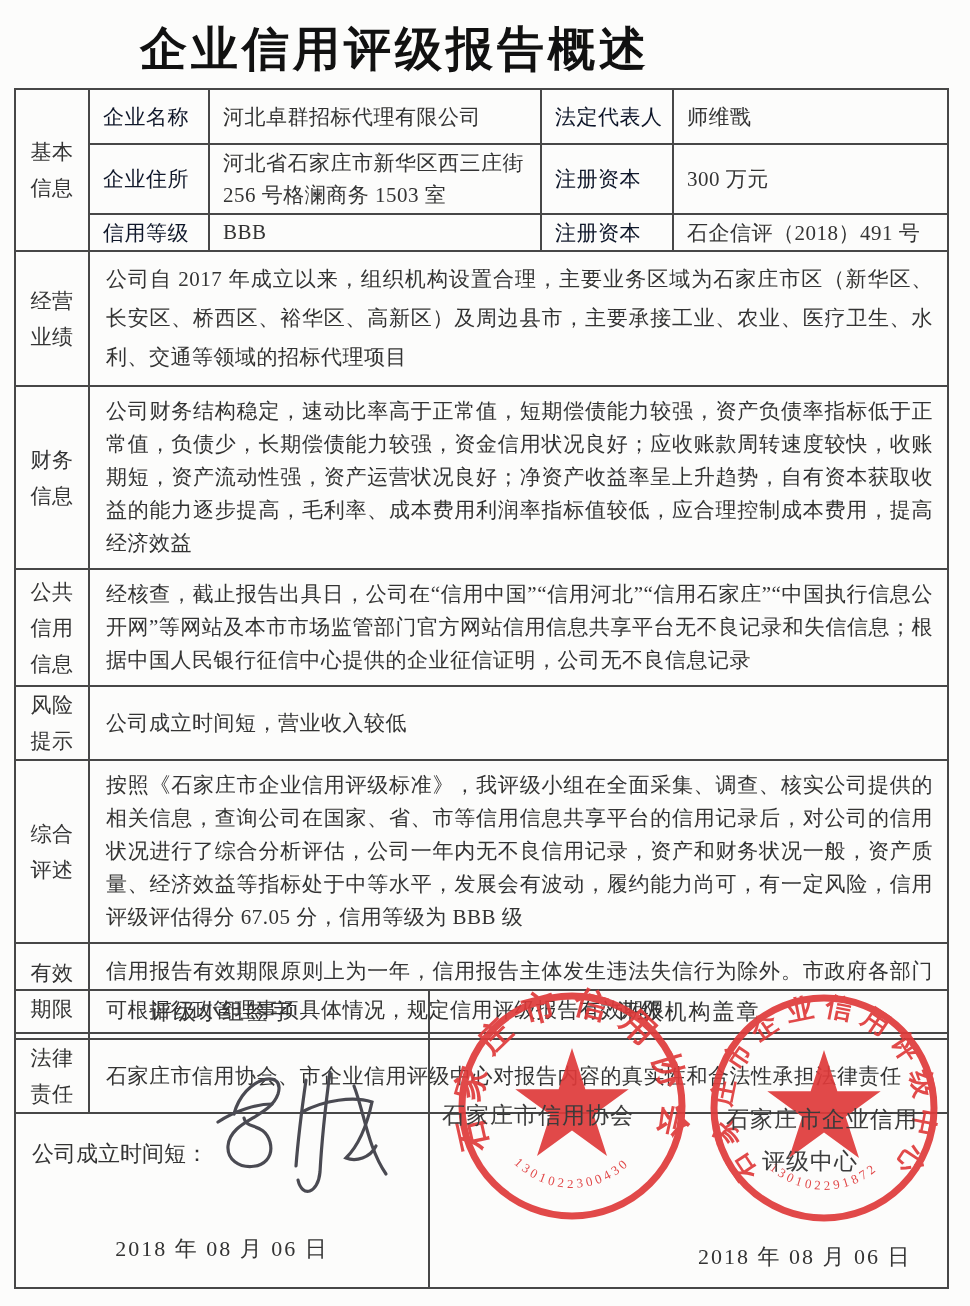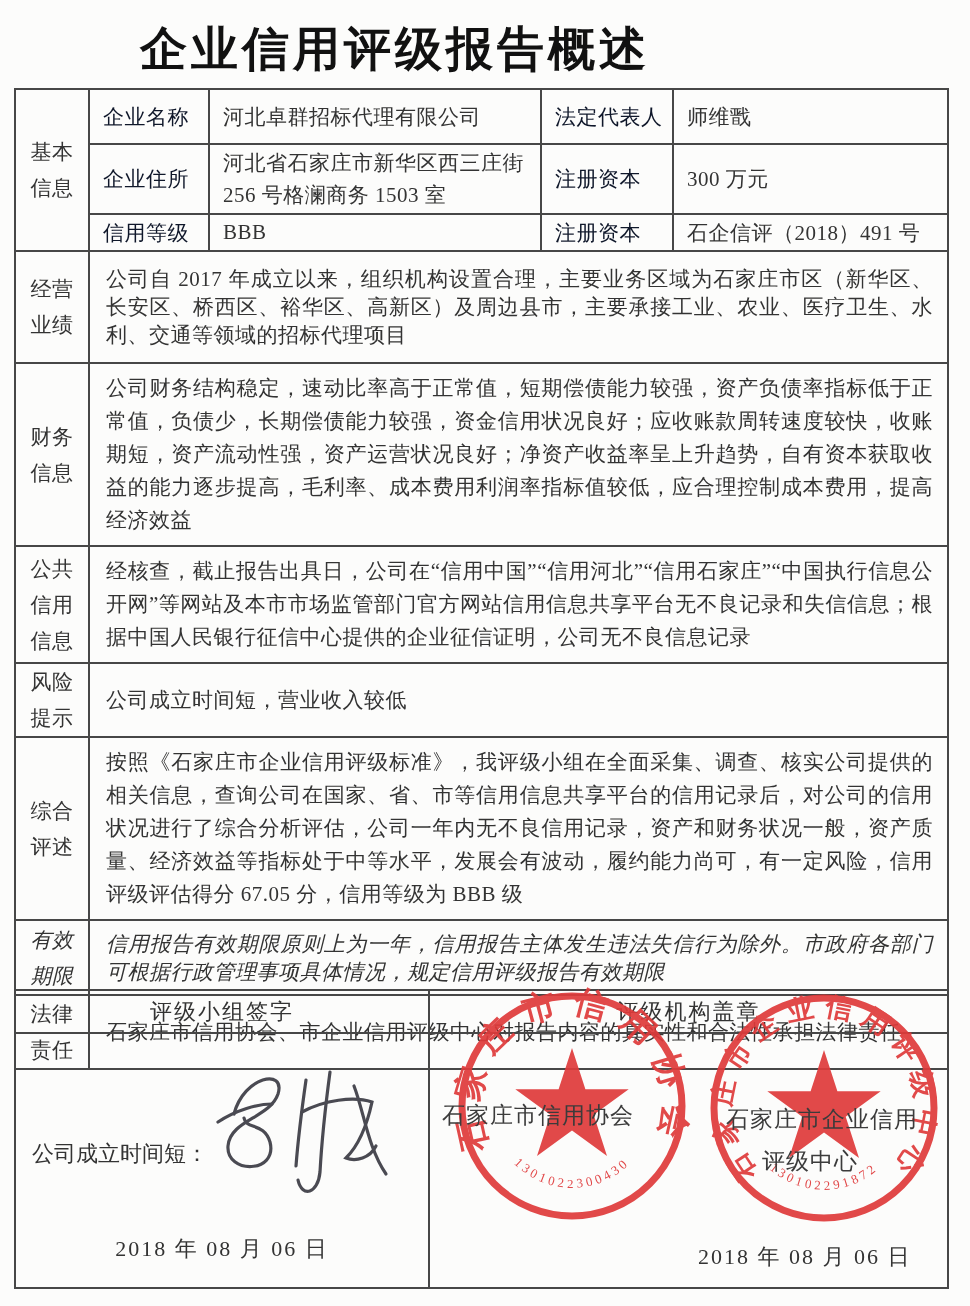--- a/index.html
+++ b/index.html
@@ -29,7 +29,7 @@
   .lbl{padding-left:13px;color:#0f172a;}
   .val{padding-left:13px;color:#333;}
   .para{
-    padding:8px 14px 8px 16px;line-height:28px;text-align:justify;color:#333;
+    padding:8px 14px 8px 16px;line-height:39px;text-align:justify;color:#333;
   }
   .para.tight{line-height:33px;}
   tr.r1{height:55px;} tr.r2{height:64px;} tr.r3{height:37px;}

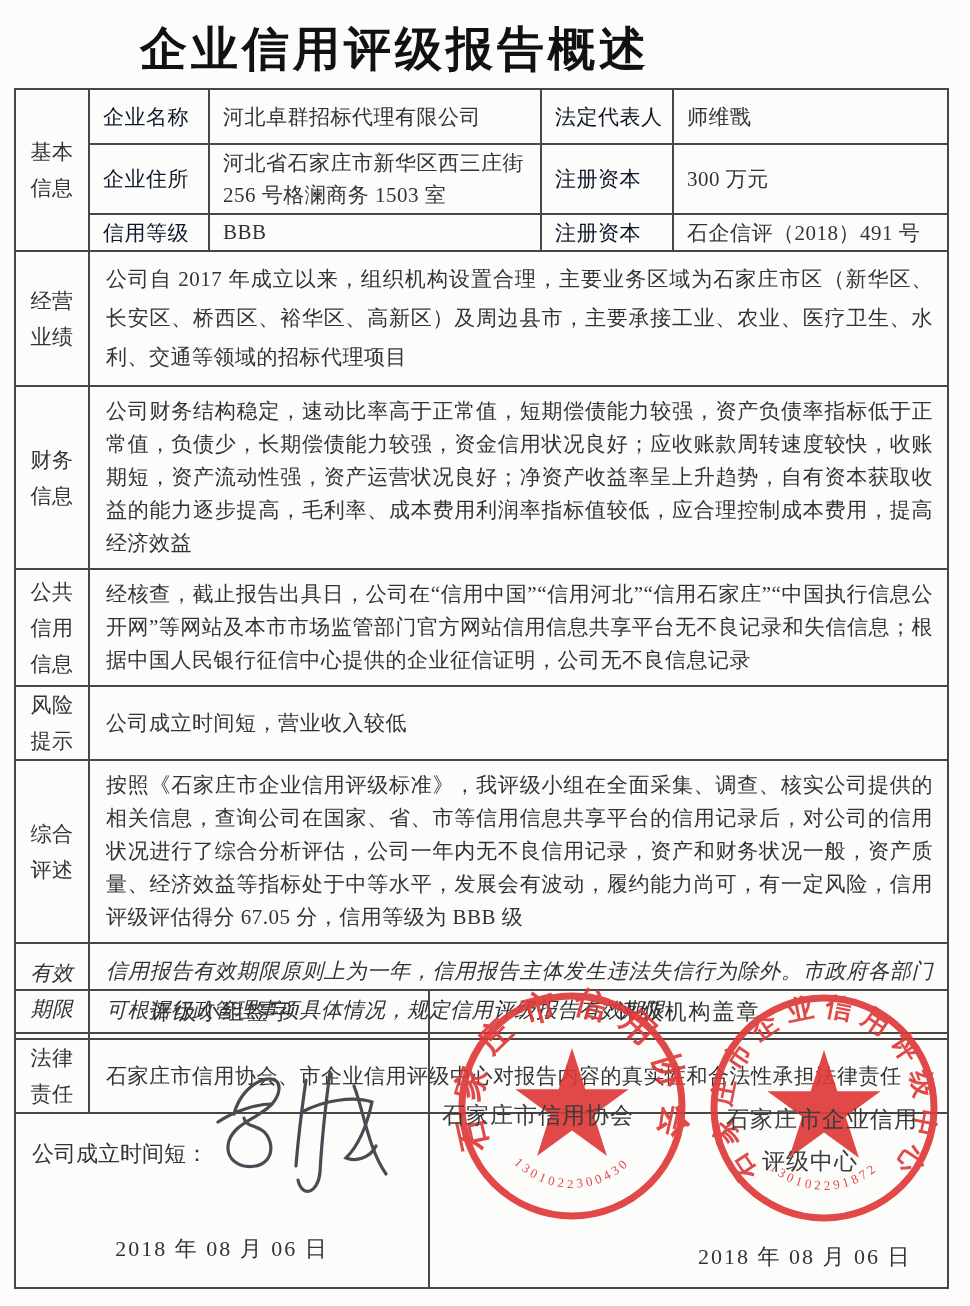--- a/index.html
+++ b/index.html
@@ -34,7 +34,7 @@
   .para.tight{line-height:33px;}
   tr.r1{height:55px;} tr.r2{height:64px;} tr.r3{height:37px;}
   tr.r4{height:112px;} tr.r5{height:165px;} tr.r6{height:105px;}
-  tr.r7{height:60px;} tr.r8{height:170px;} tr.r9{height:75px;font-style:italic;} tr.r10{height:60px;}
+  tr.r7{height:60px;} tr.r8{height:170px;} tr.r9{height:75px;} tr.r10{height:60px;}
 
   .sig{position:absolute;left:14px;top:989px;width:933px;}
   .sig td{font-size:22px;}

